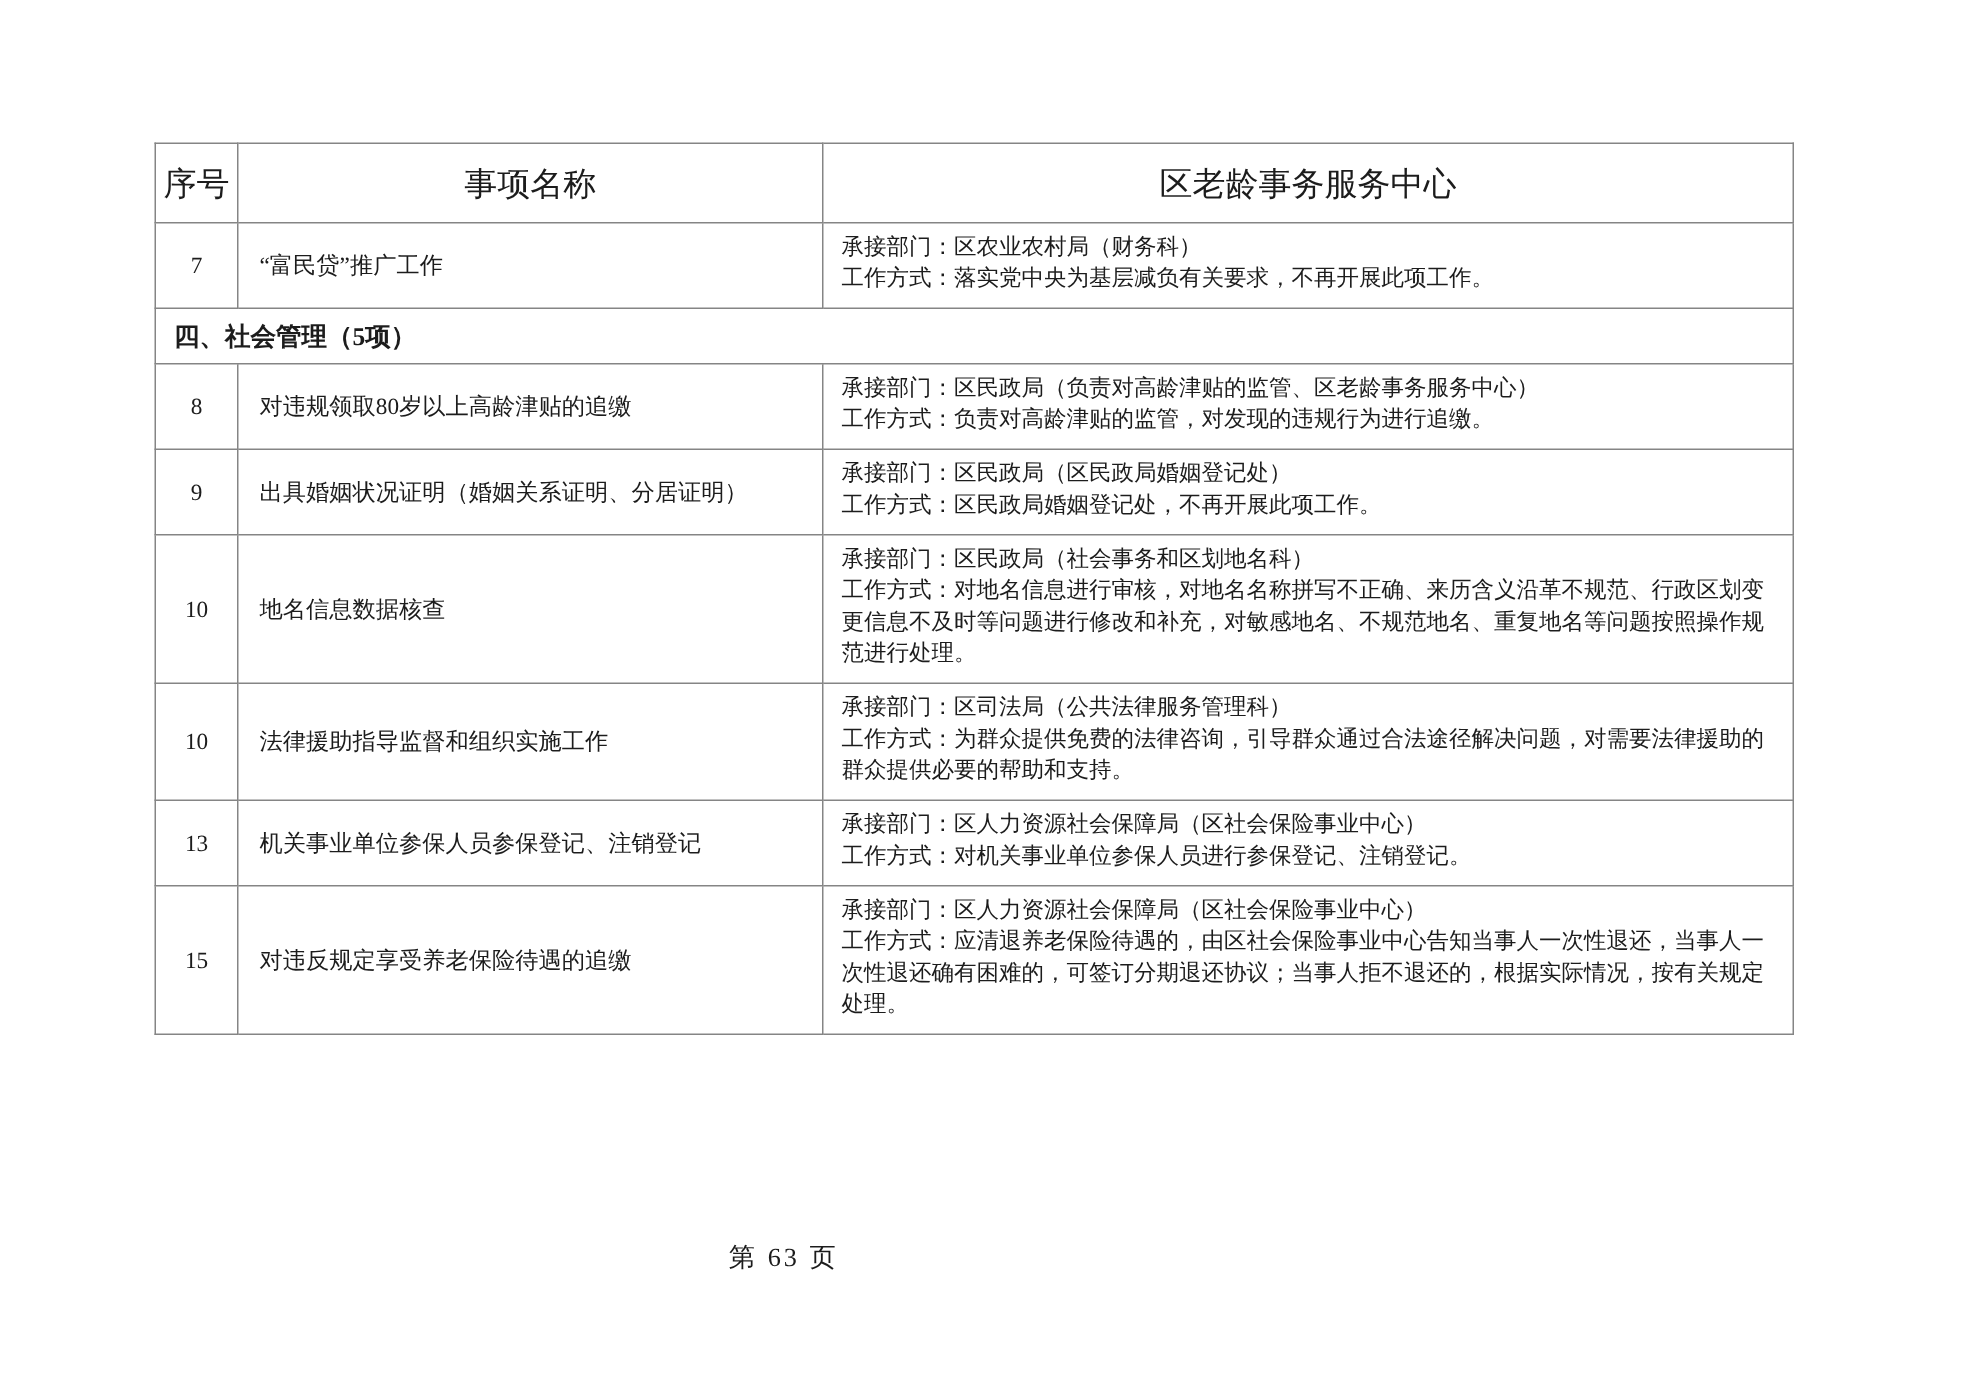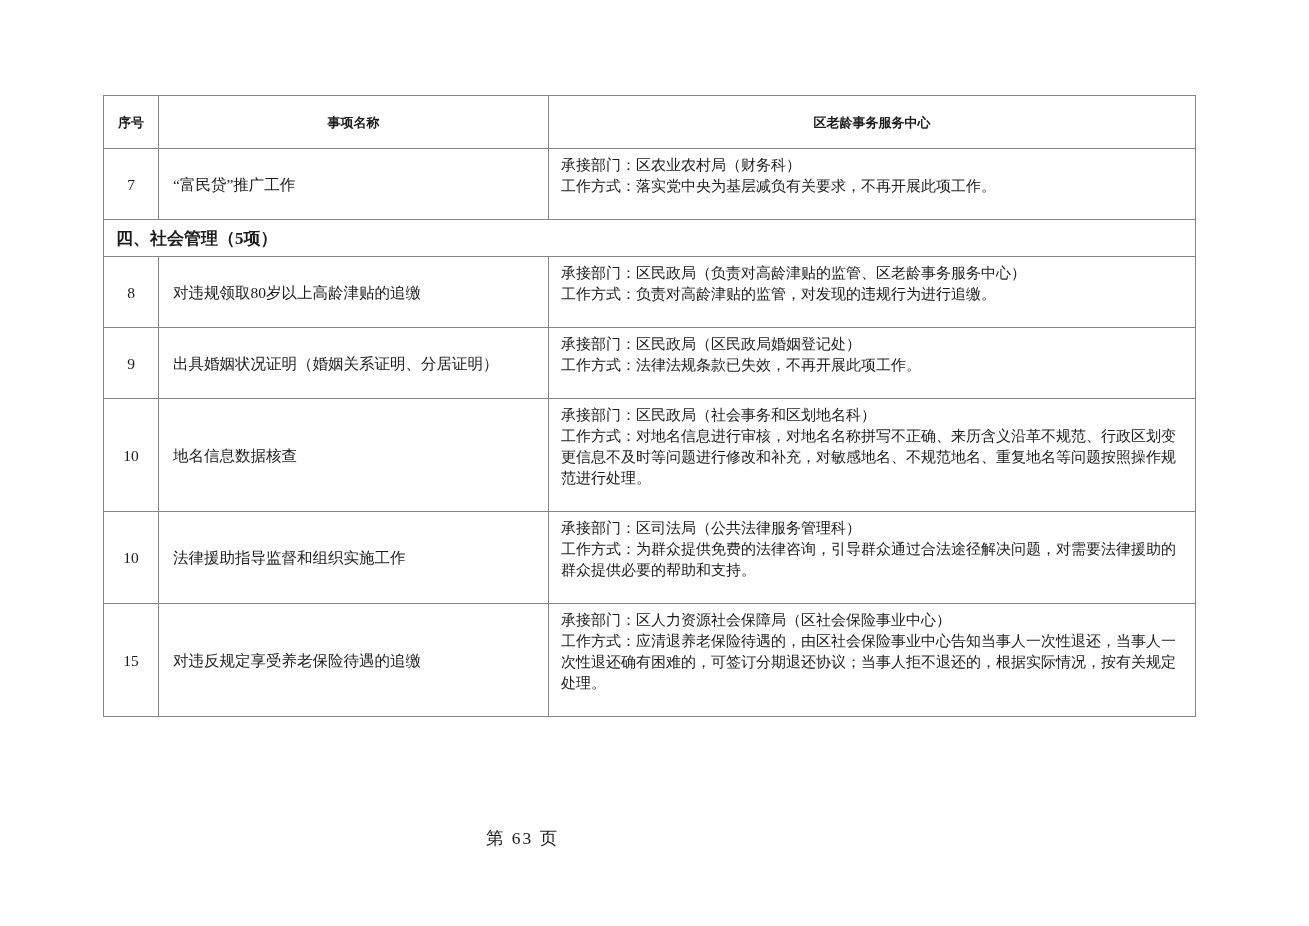--- a/index.html
+++ b/index.html
@@ -34,8 +34,8 @@
   th.hdr {
     height: 50px;
     text-align: center;
-    font-weight: bold;
-    font-size: 13px;
+    font-weight: normal;
+    font-size: 22px;
   }
   td.no-cell {
     text-align: center;

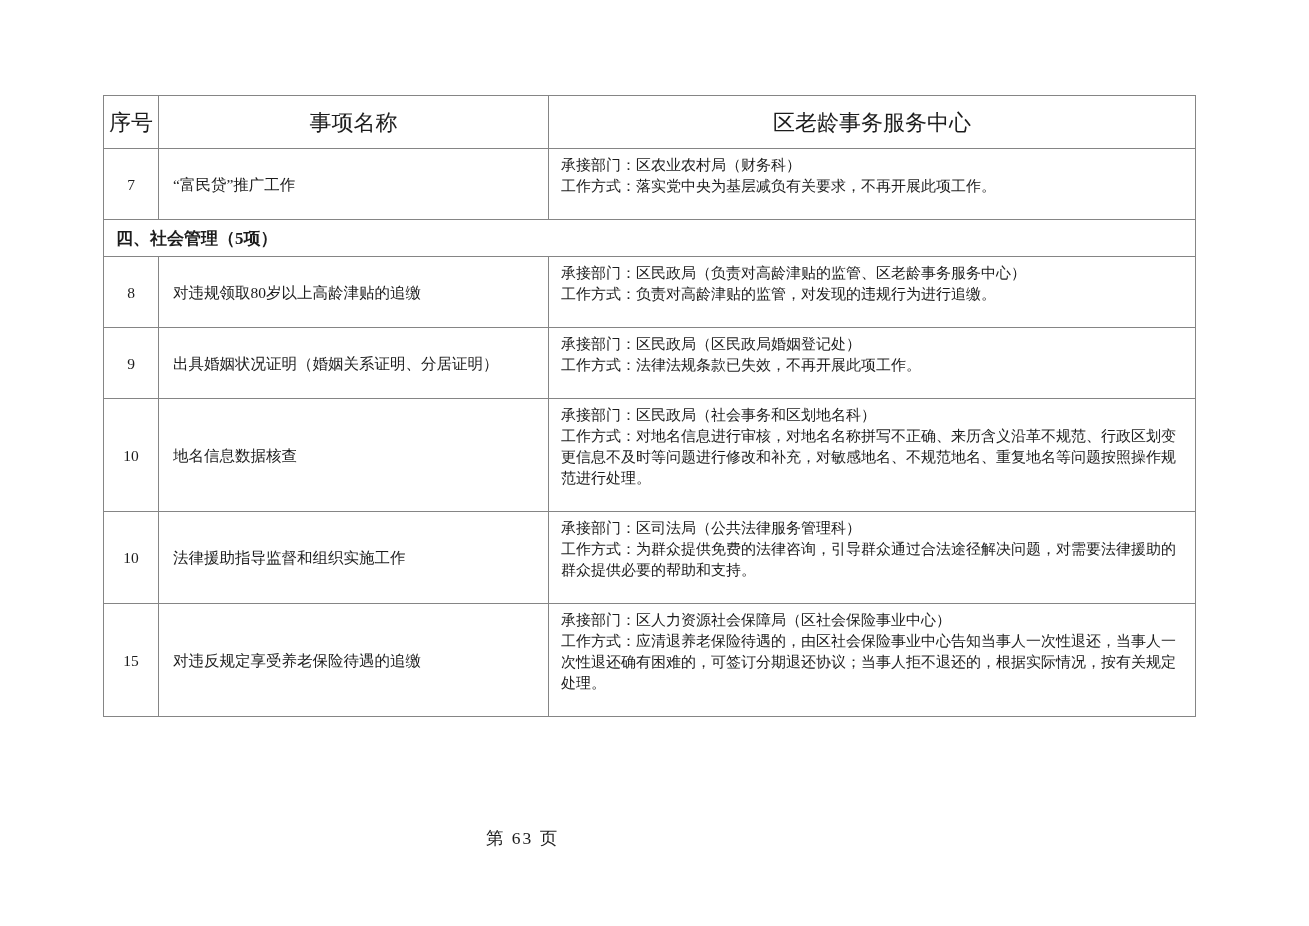--- a/index.html
+++ b/index.html
@@ -48,7 +48,7 @@
     font-size: 15.5px;
   }
   td.dept-cell {
-    padding: 6px 10px 22px 12px;
+    padding: 6px 10px 8px 12px;
     text-align: left;
   }
   td.section-cell {

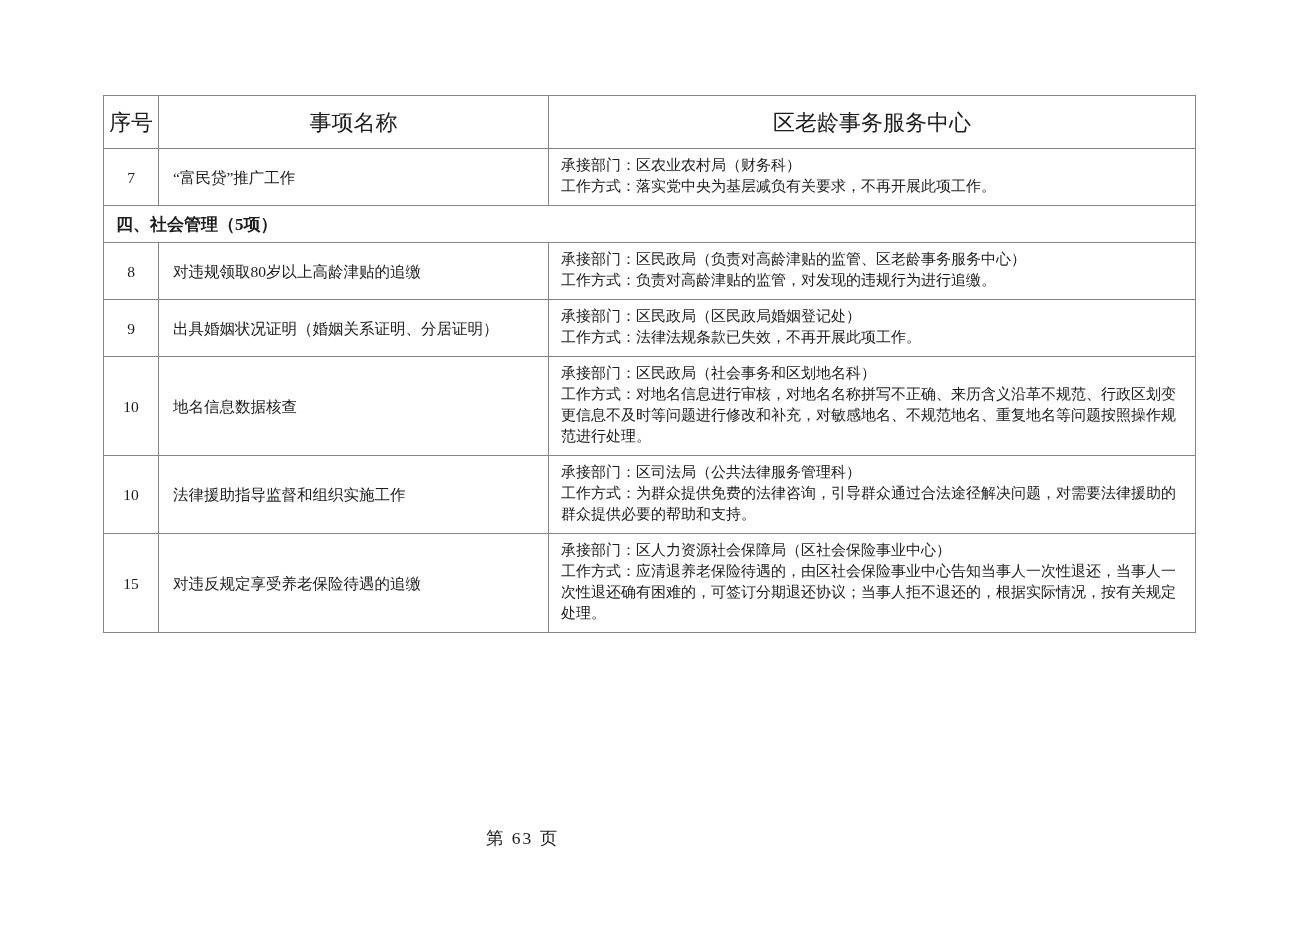--- a/index.html
+++ b/index.html
@@ -111,7 +111,7 @@
       <td class="name-cell">出具婚姻状况证明（婚姻关系证明、分居证明）</td>
       <td class="dept-cell two-line">
         <div>承接部门：区民政局（区民政局婚姻登记处）</div>
-        <div>工作方式：法律法规条款已失效，不再开展此项工作。</div>
+        <div>工作方式：区民政局婚姻登记处，不再开展此项工作。</div>
       </td>
     </tr>
     <tr>

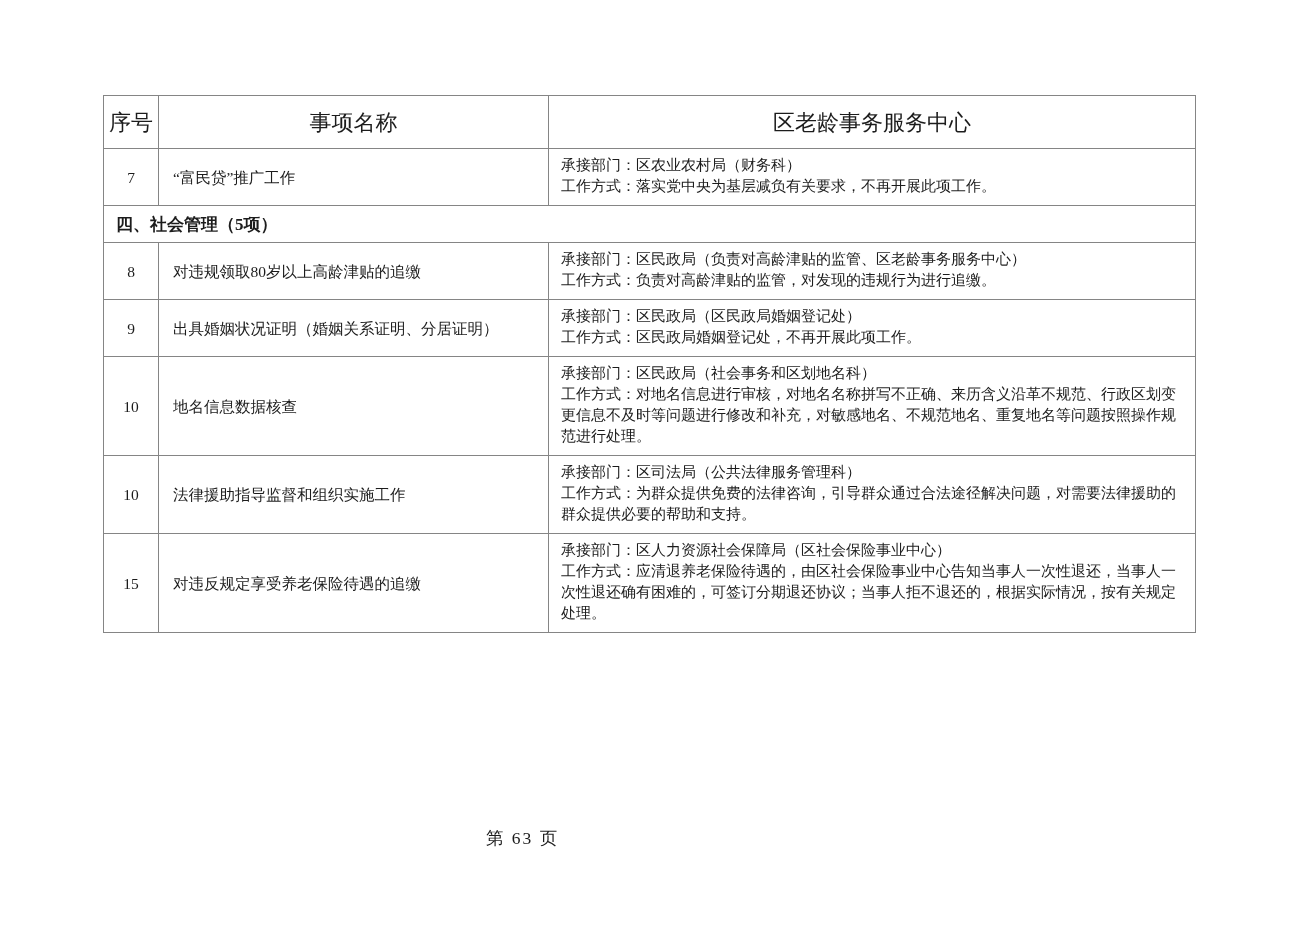--- a/index.html
+++ b/index.html
@@ -131,6 +131,14 @@
       </td>
     </tr>
     <tr>
+      <td class="no-cell">13</td>
+      <td class="name-cell">机关事业单位参保人员参保登记、注销登记</td>
+      <td class="dept-cell two-line">
+        <div>承接部门：区人力资源社会保障局（区社会保险事业中心）</div>
+        <div>工作方式：对机关事业单位参保人员进行参保登记、注销登记。</div>
+      </td>
+    </tr>
+    <tr>
       <td class="no-cell">15</td>
       <td class="name-cell">对违反规定享受养老保险待遇的追缴</td>
       <td class="dept-cell">

